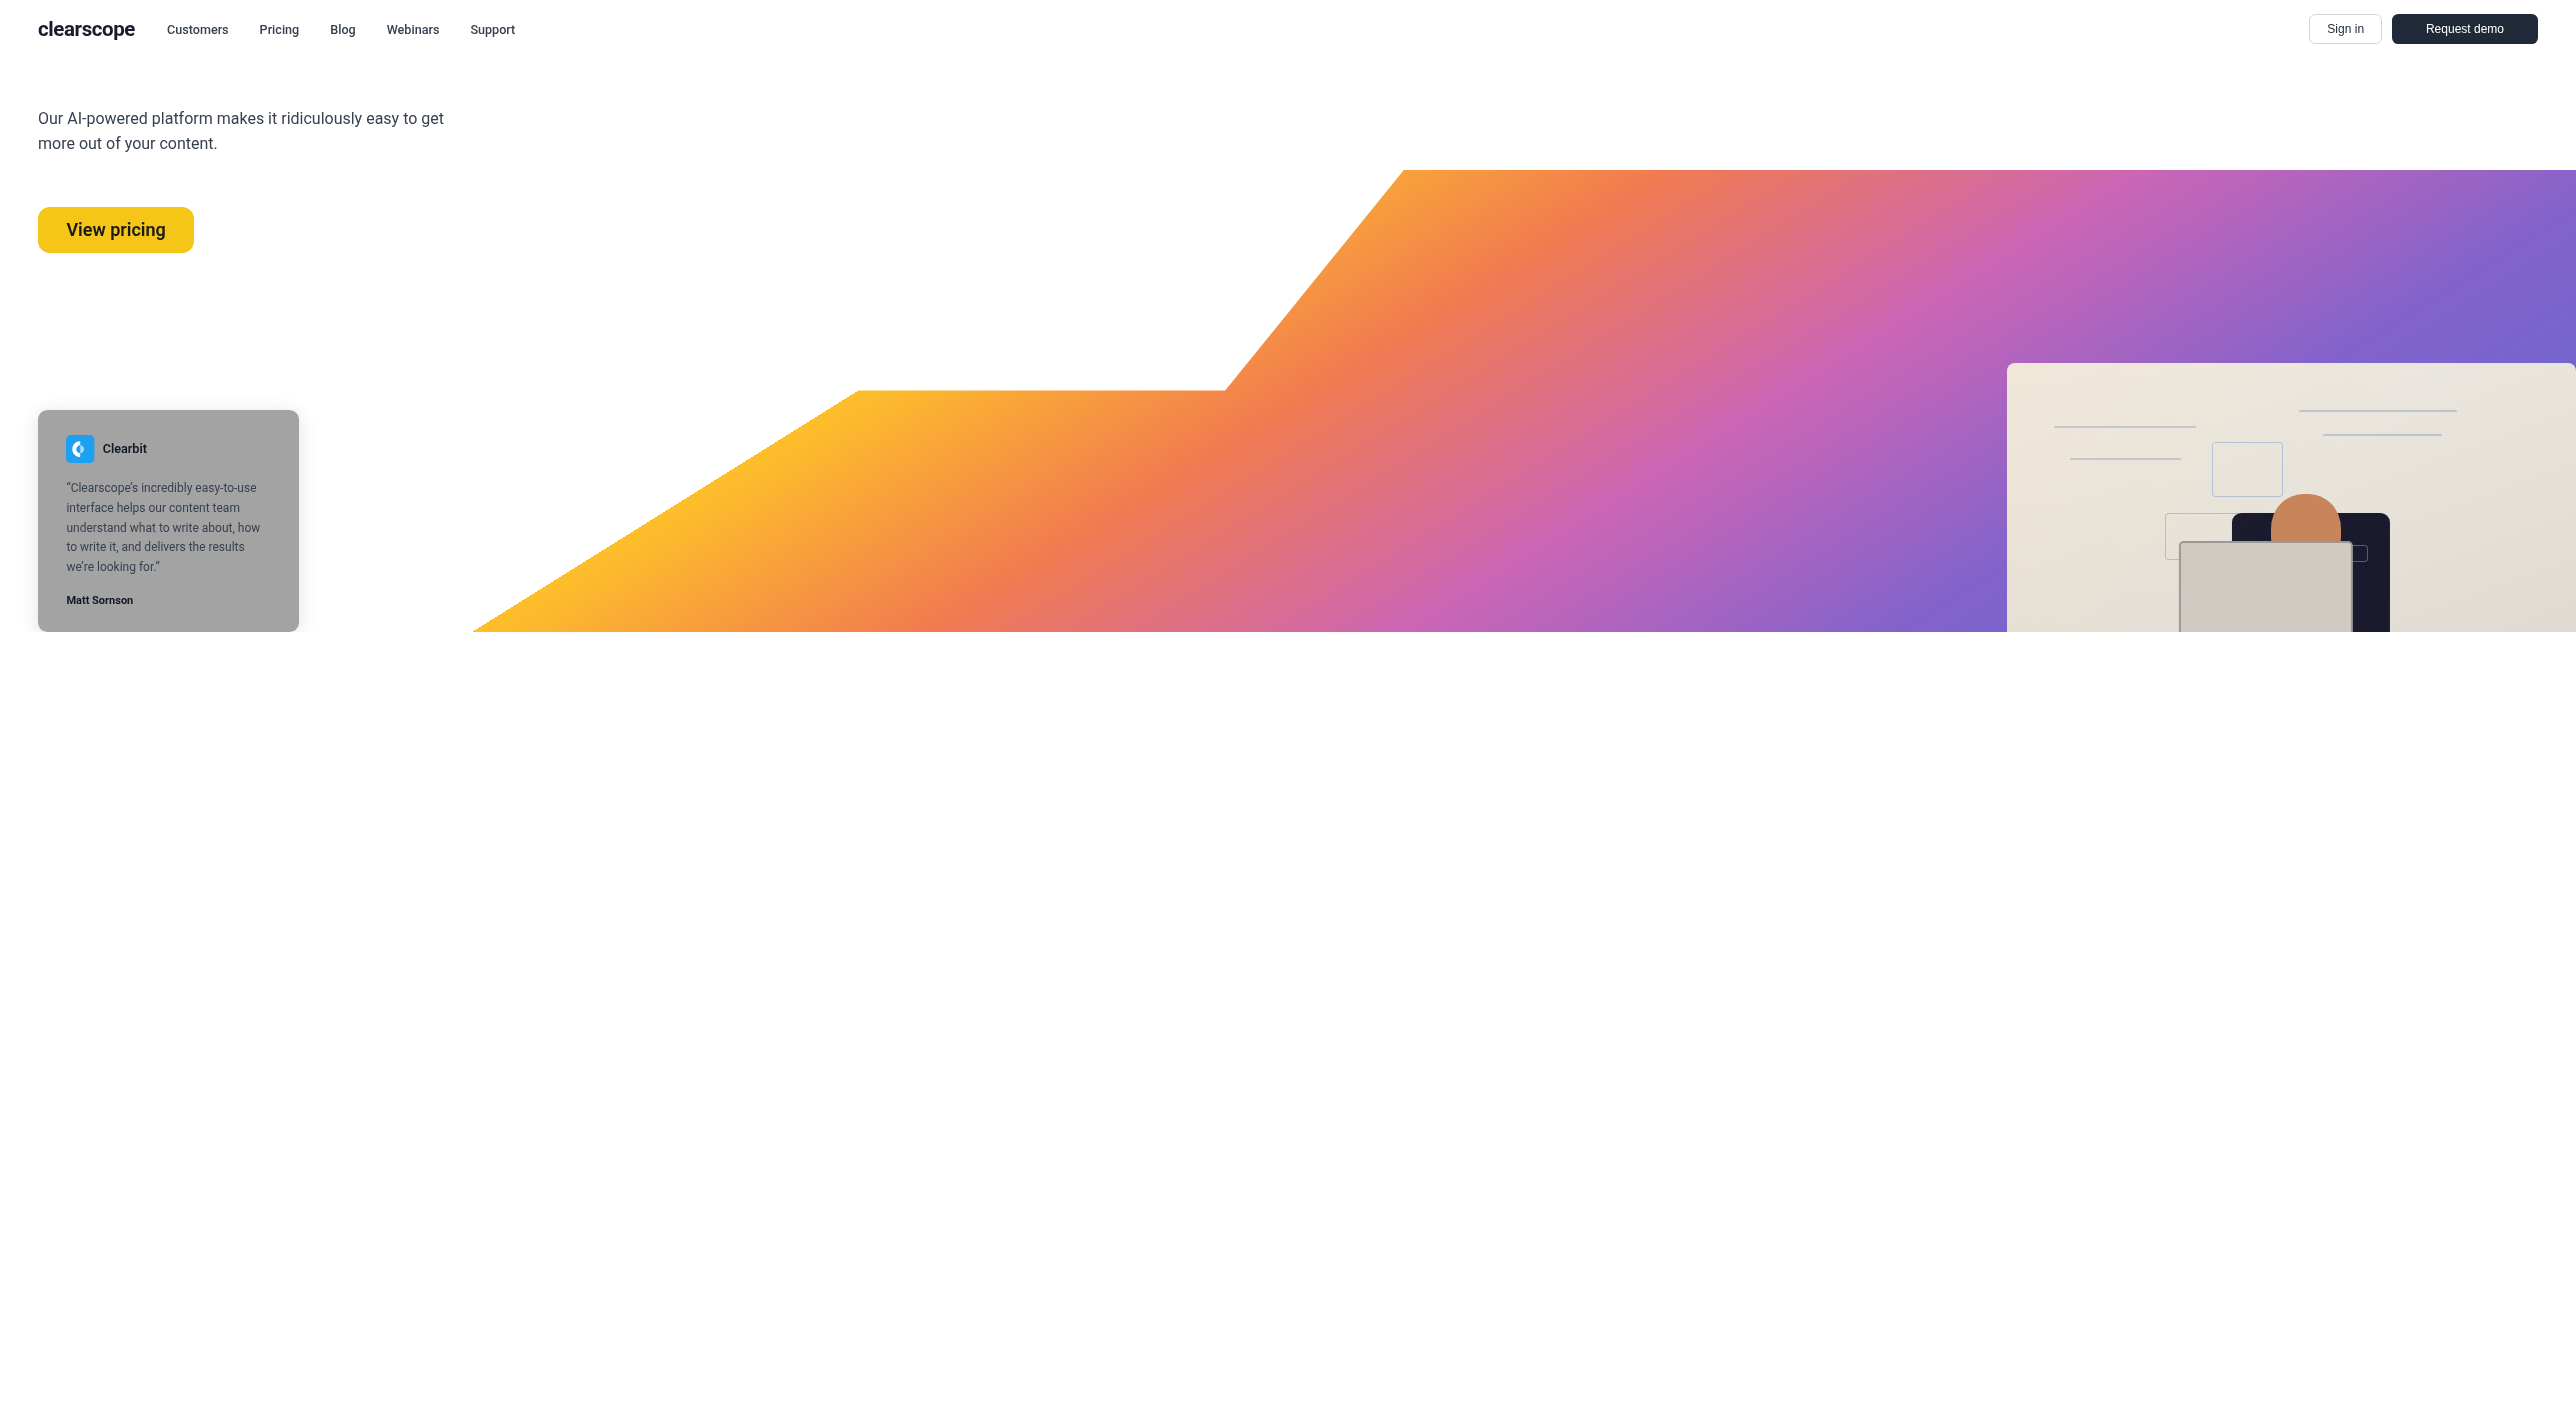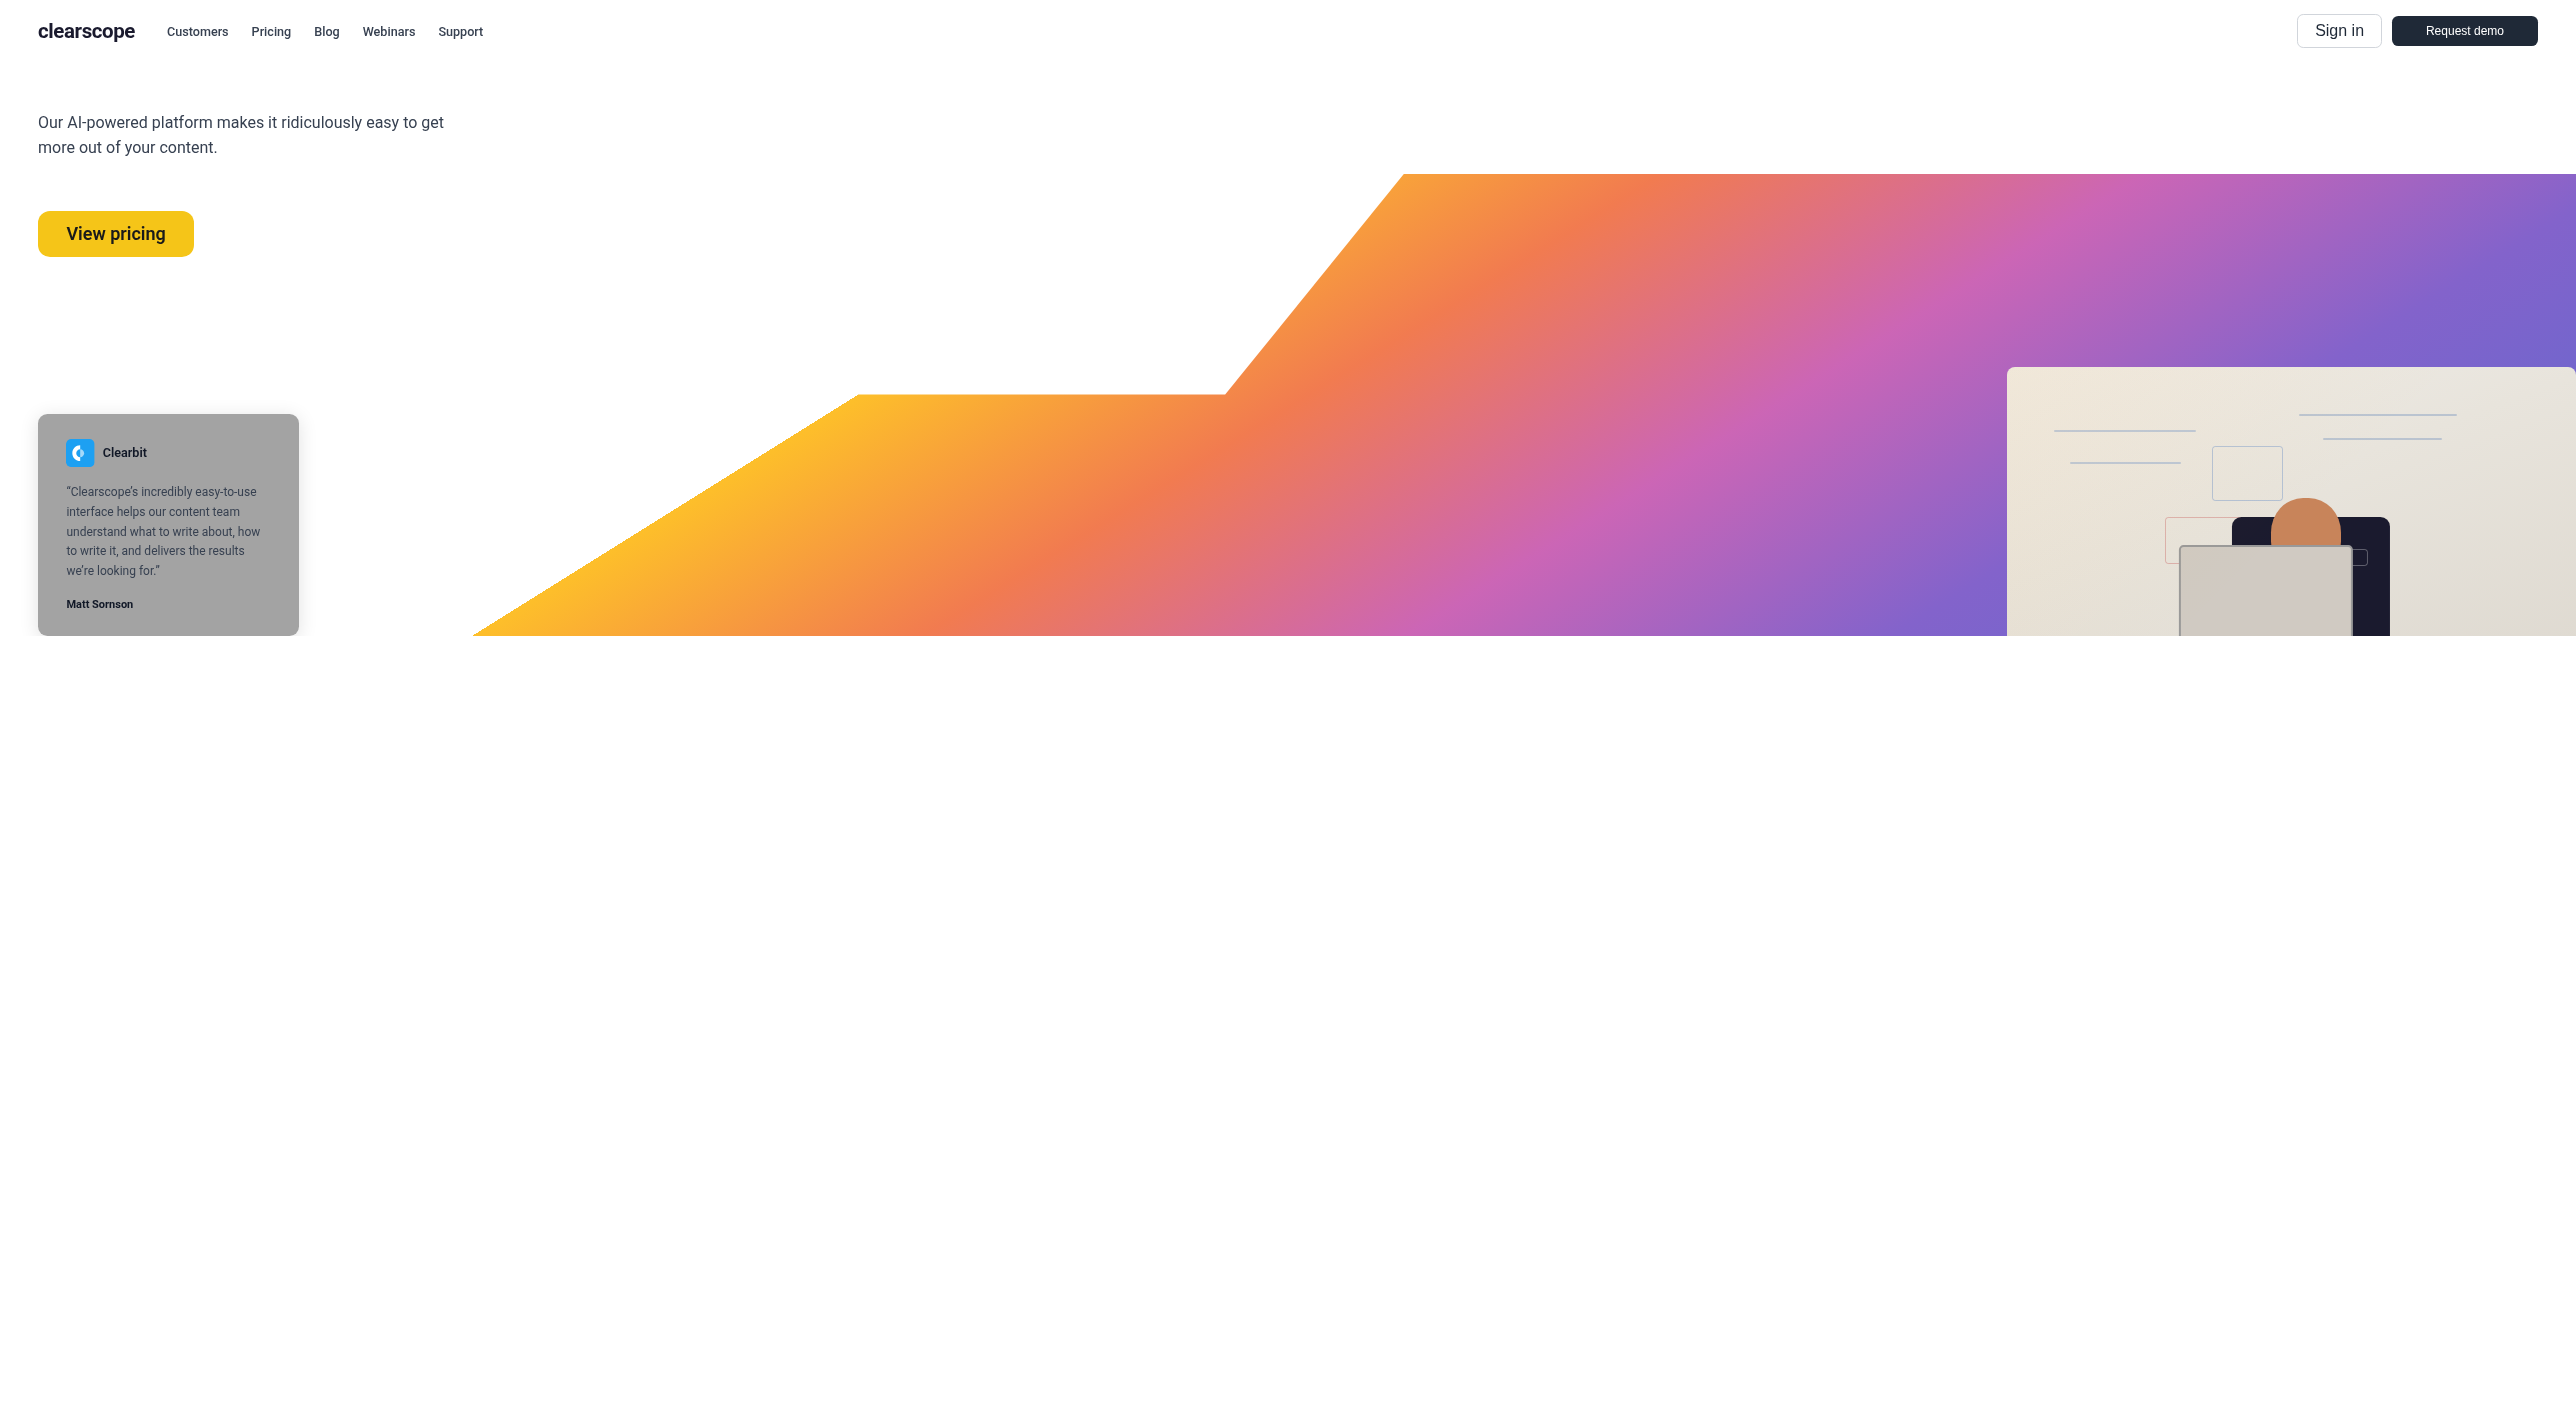--- a/index.html
+++ b/index.html
@@ -41,7 +41,7 @@
 
     .nav-links {
       display: flex;
-      gap: 23px;
+      gap: 31px;
       list-style: none;
     }
 

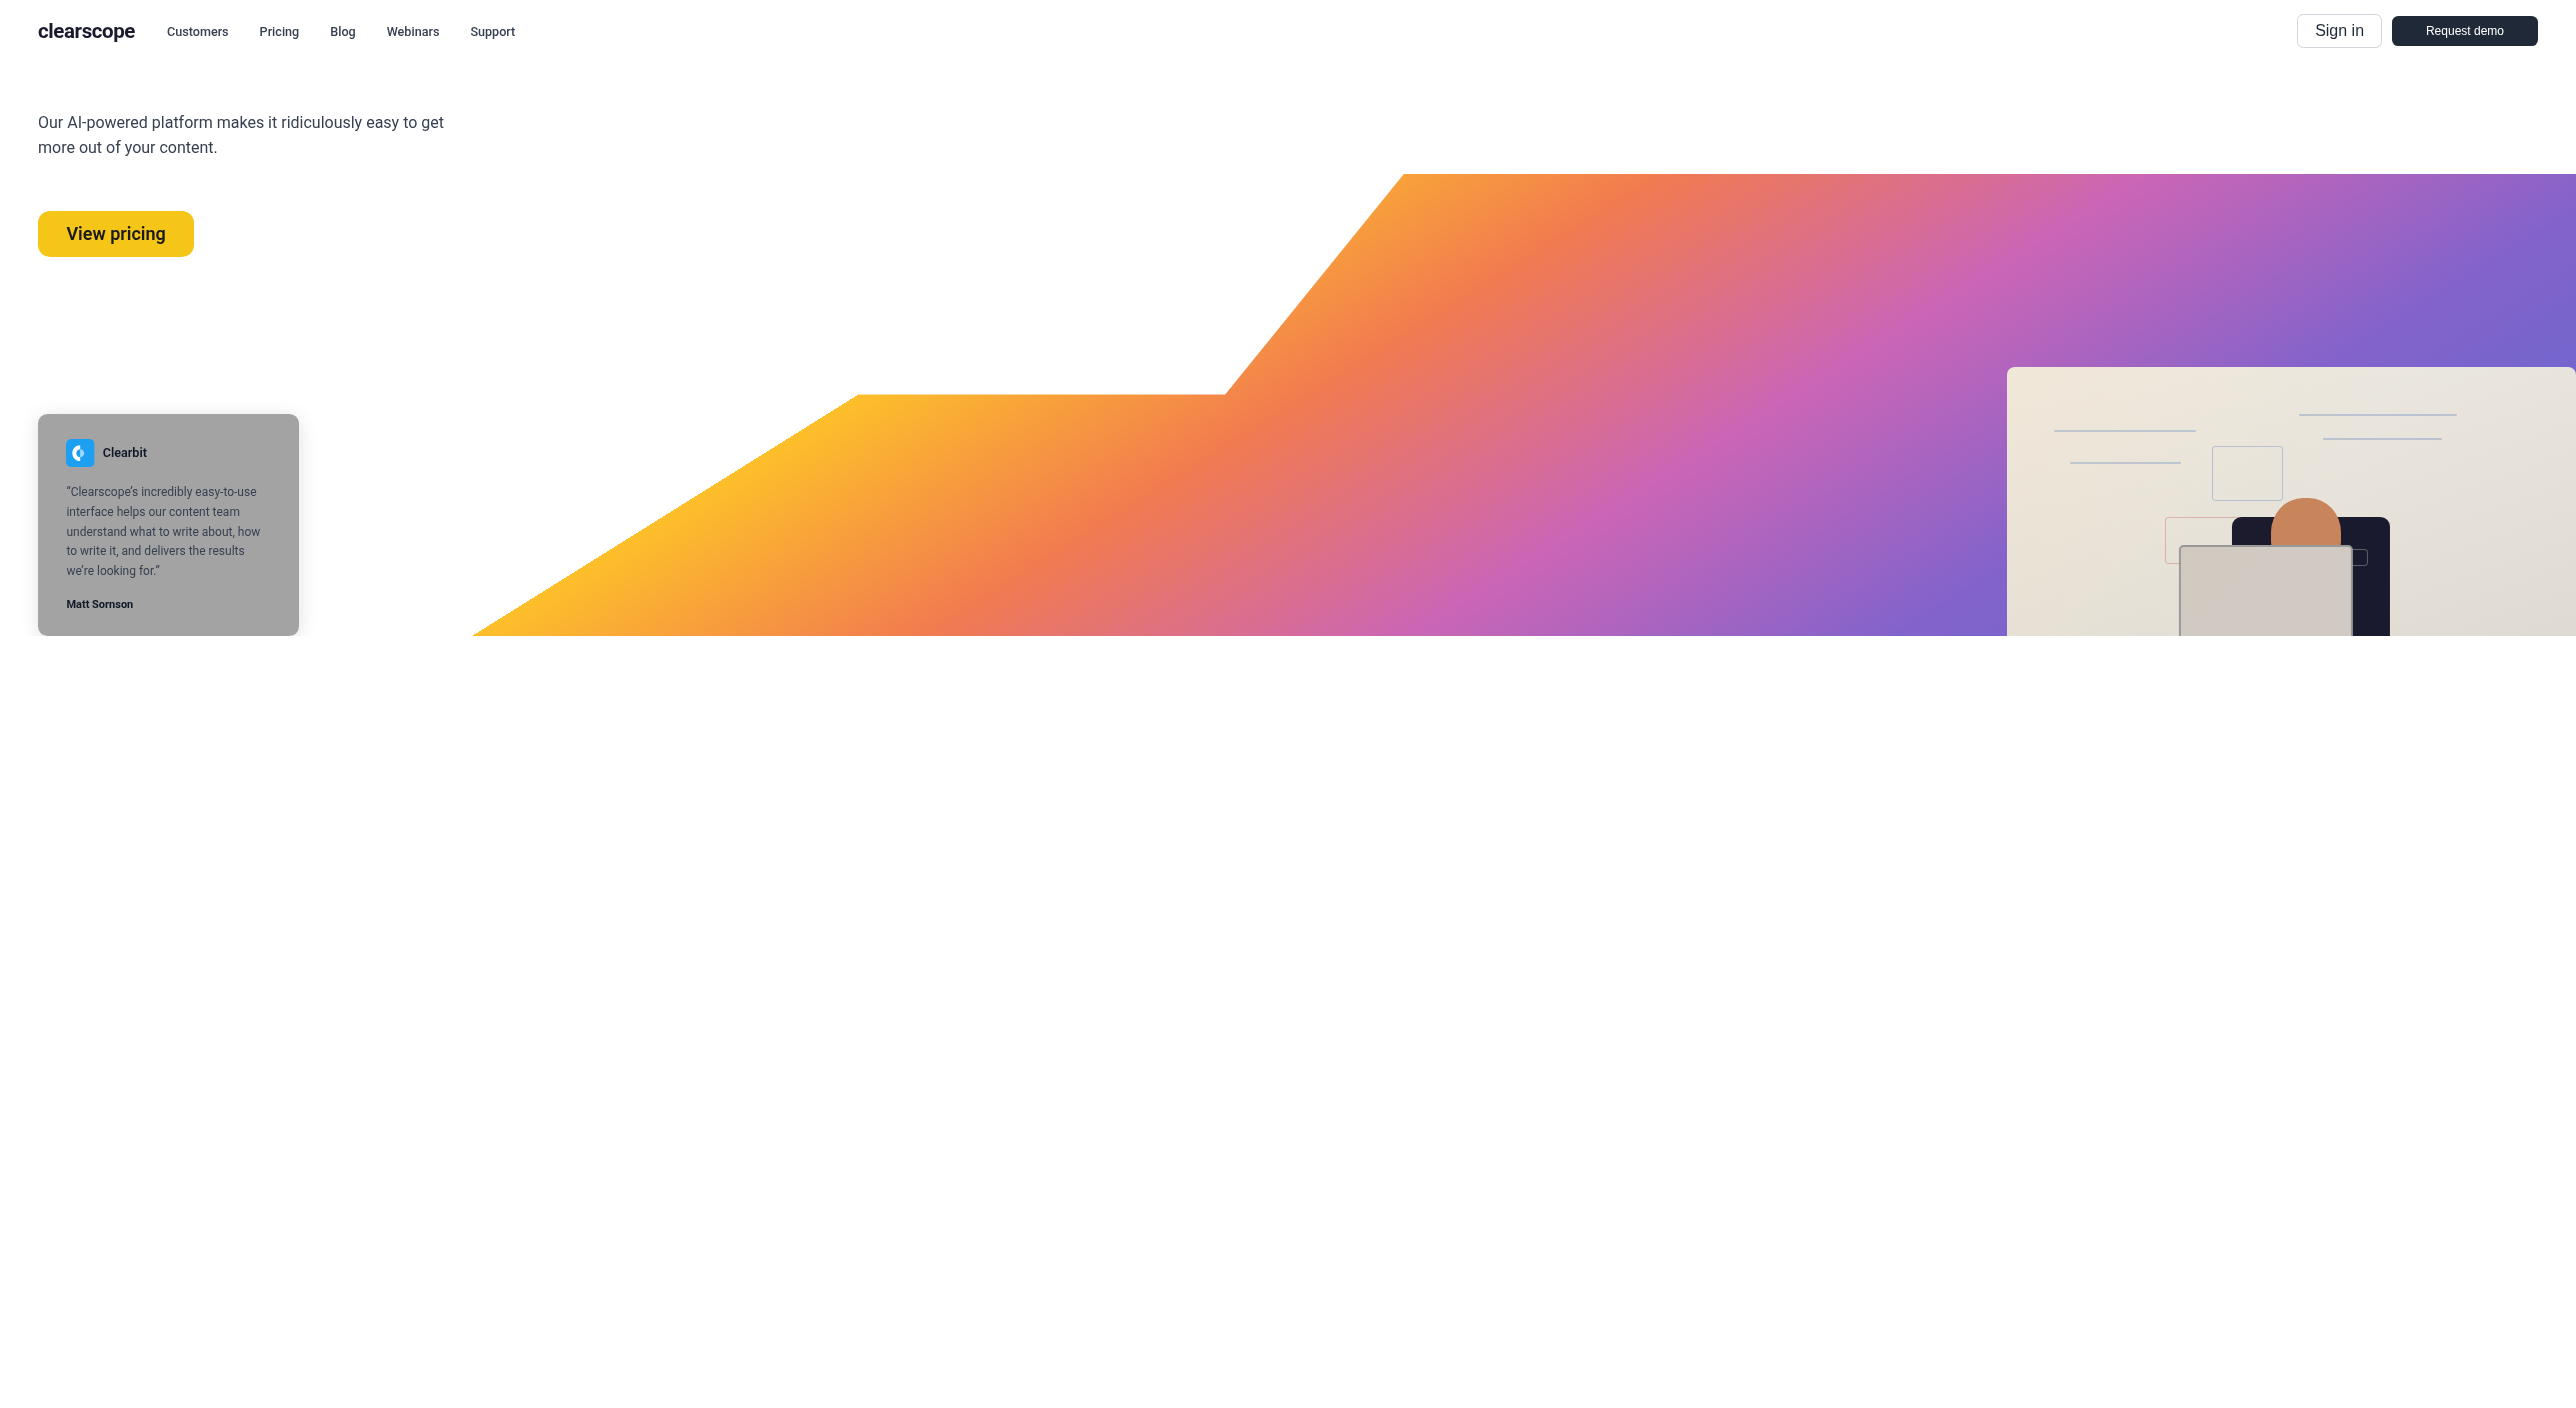--- a/index.html
+++ b/index.html
@@ -64,7 +64,7 @@
       background: #ffffff;
       color: #1f2937;
       border-radius: 6.3px;
-      font-size: 16px;
+      font-size: 12px;
       font-weight: 500;
       cursor: pointer;
     }

